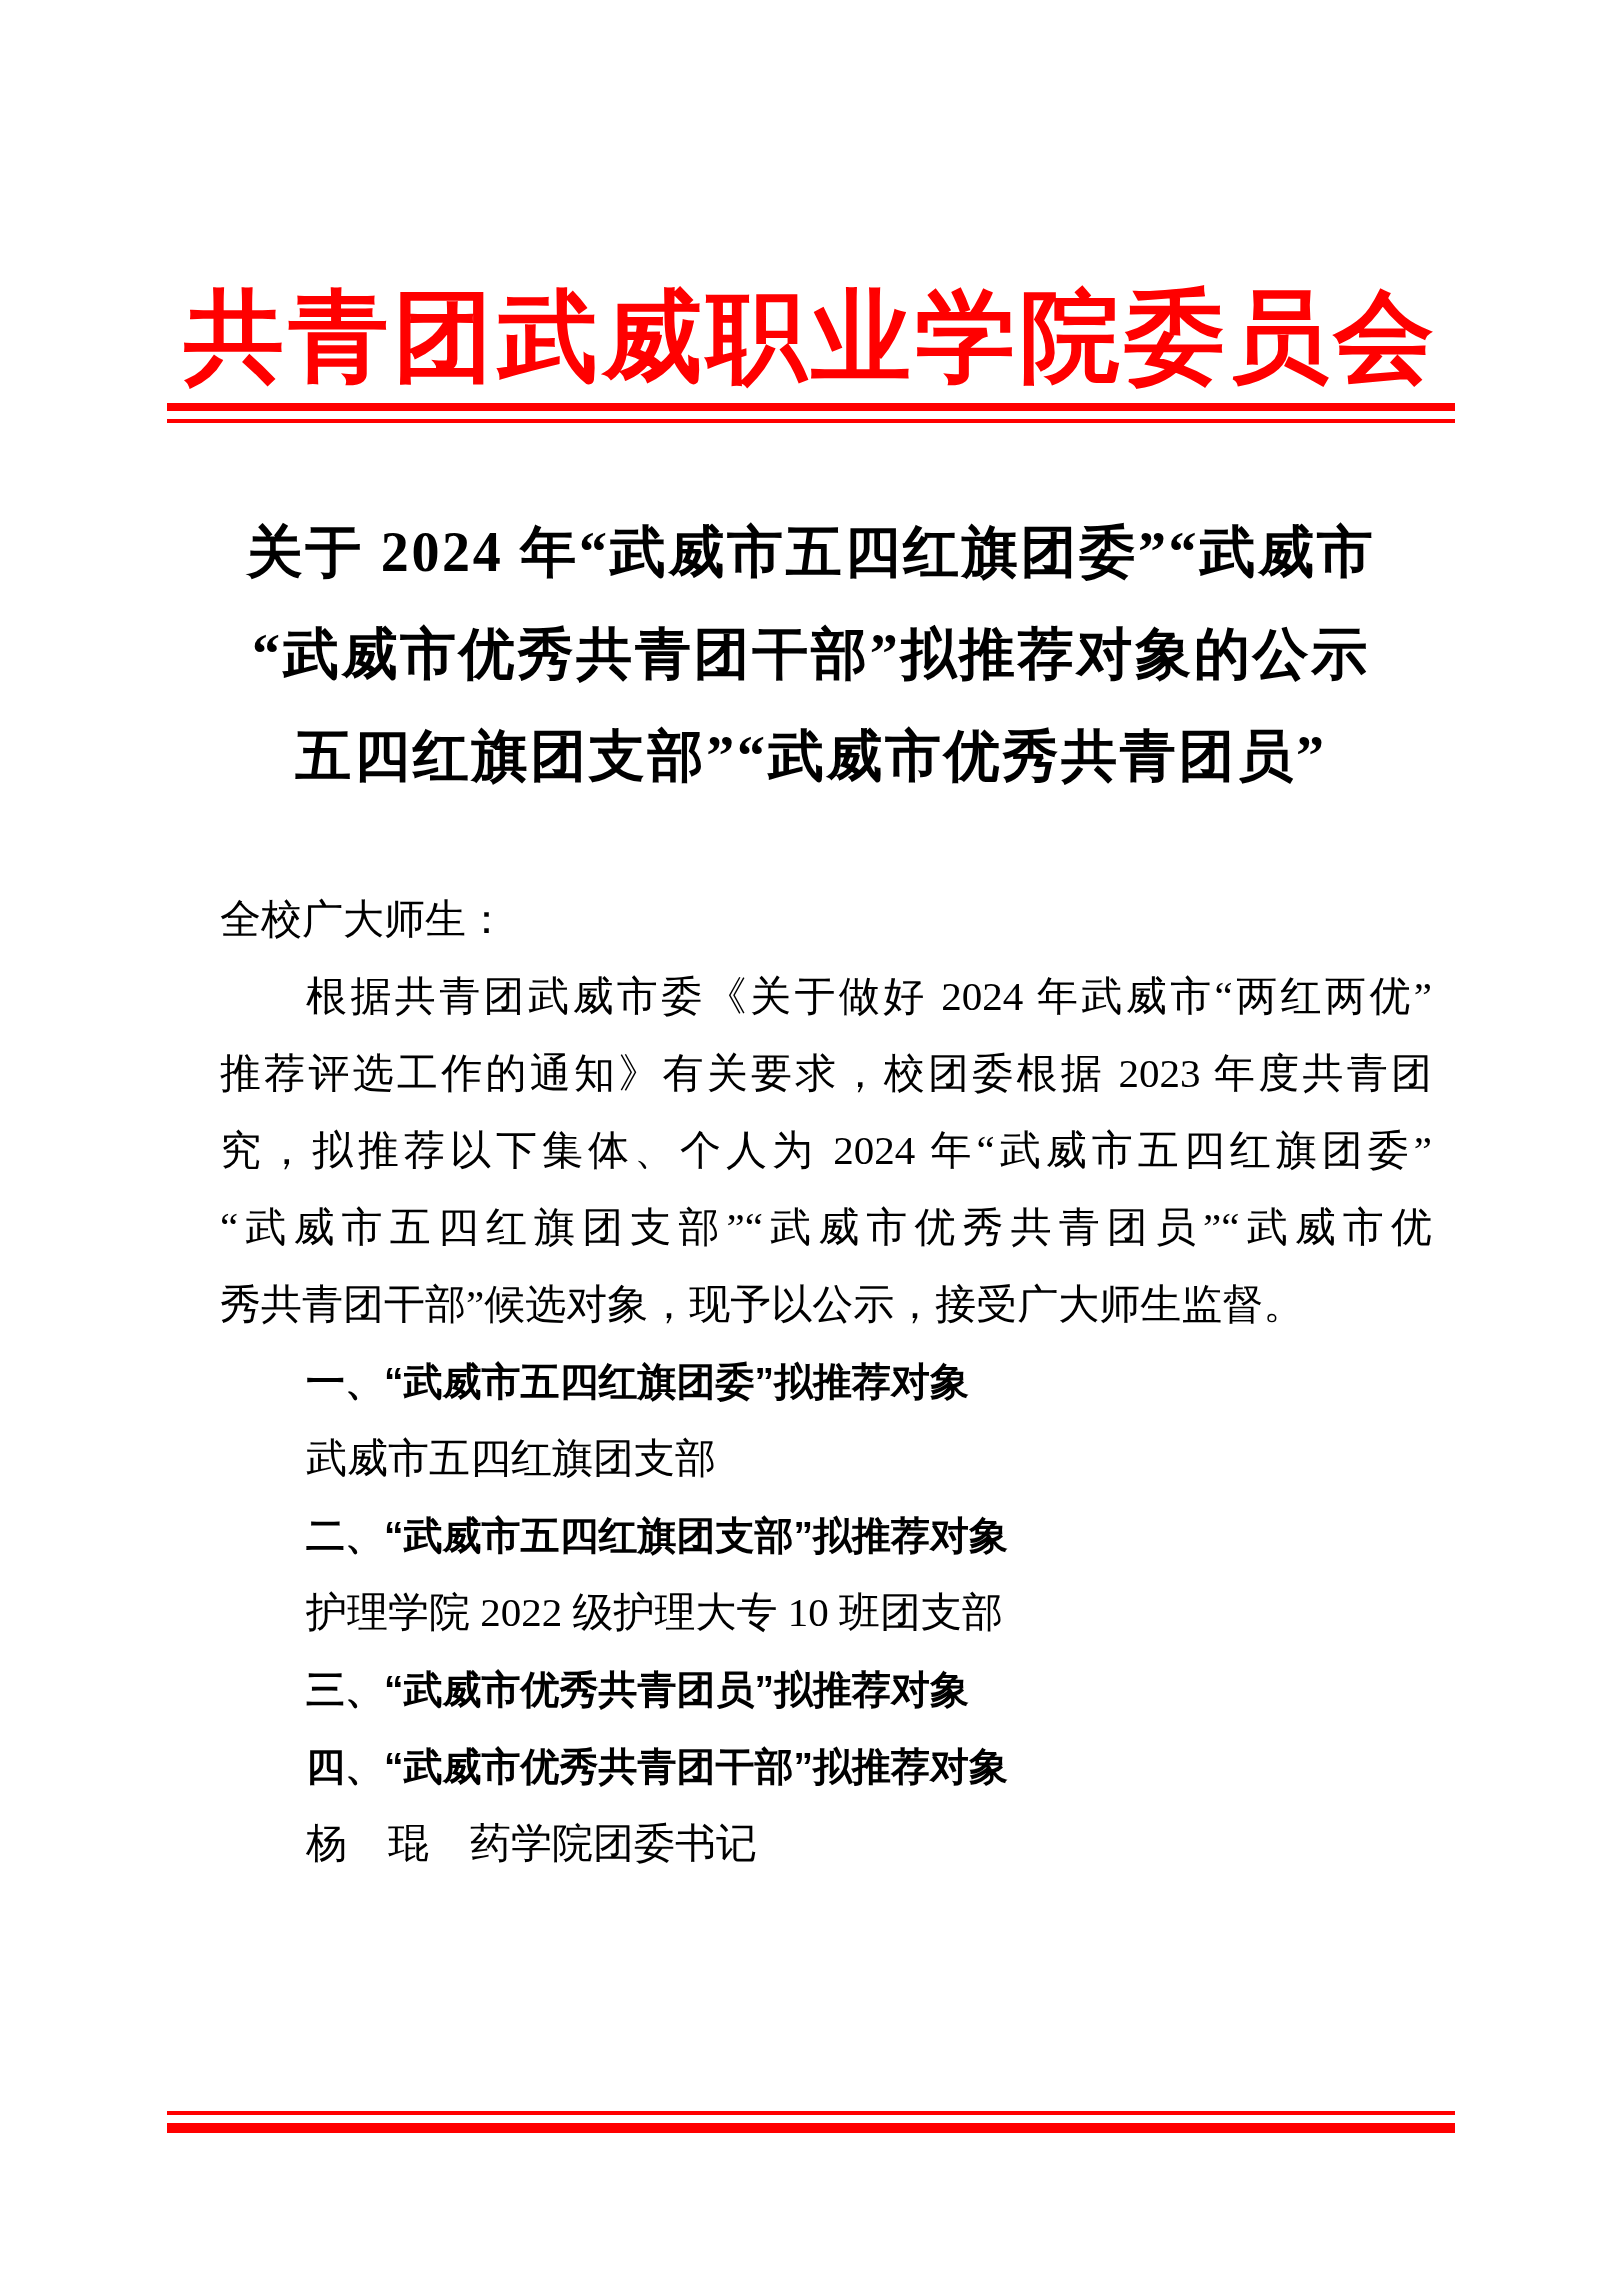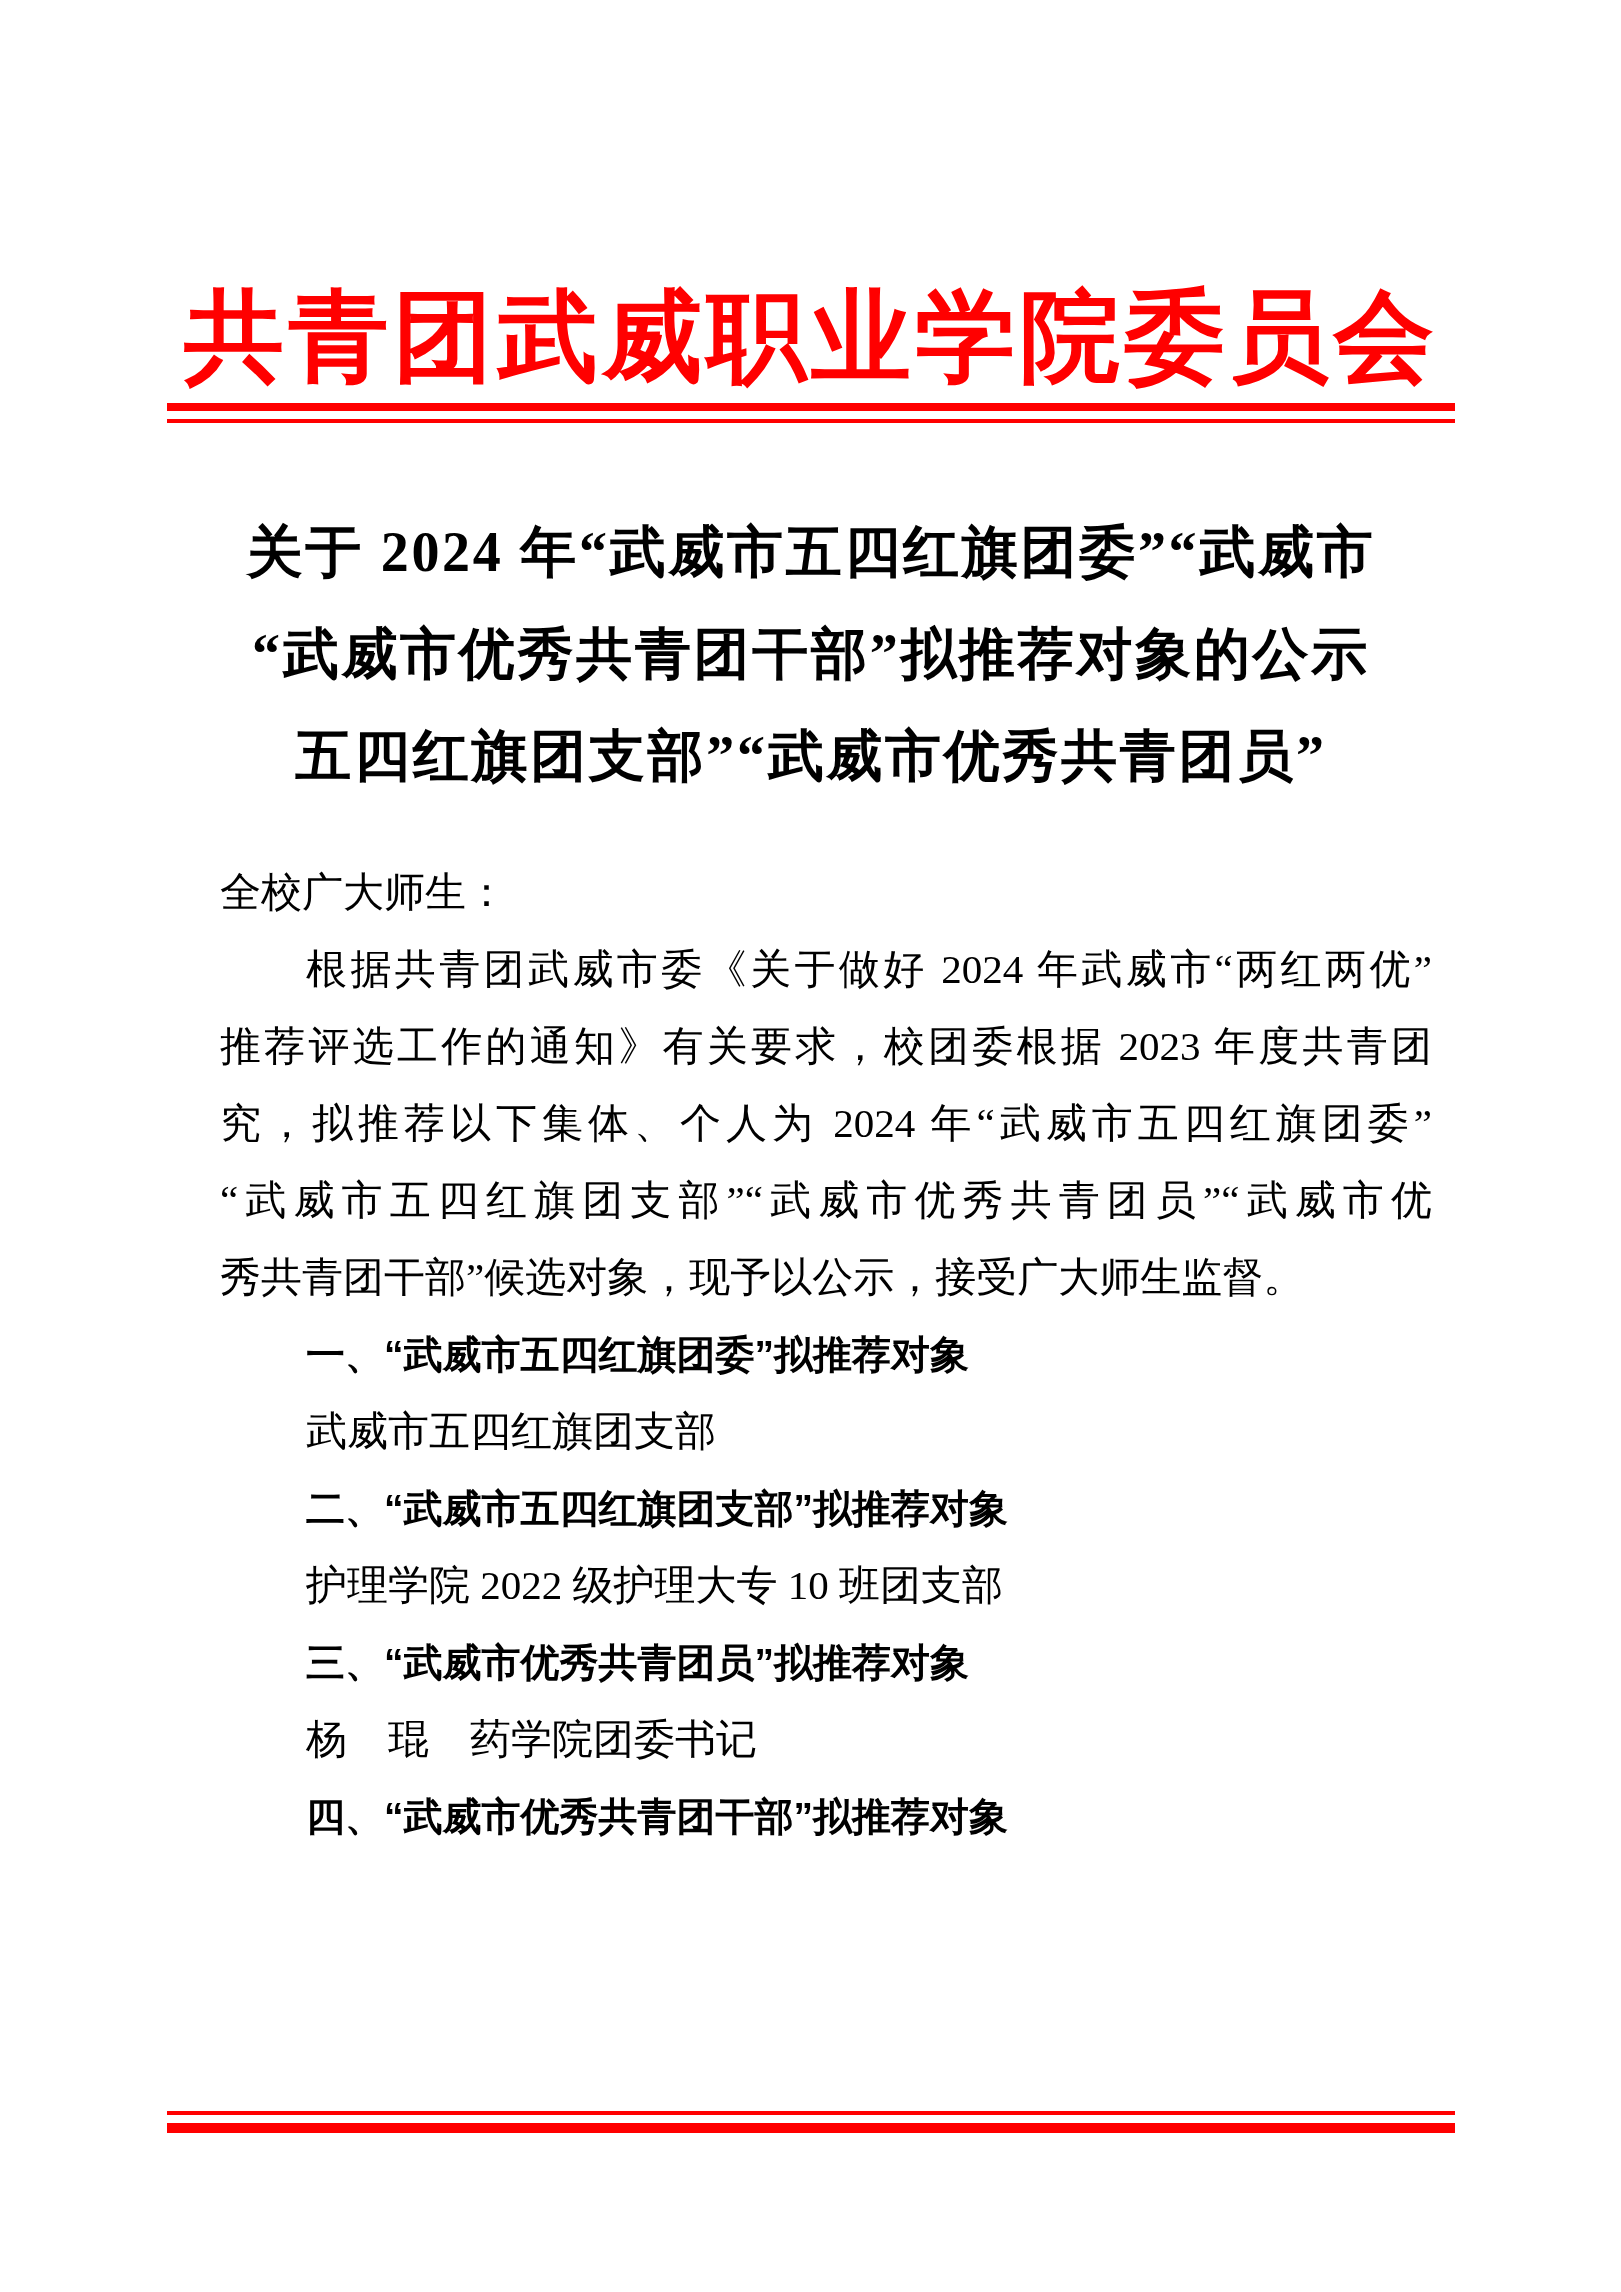--- a/index.html
+++ b/index.html
@@ -48,7 +48,7 @@
   .t-line { height: 102px; line-height: 102px; letter-spacing: 2.7px; white-space: nowrap; }
   .body-block {
     position: absolute;
-    top: 854px; left: 220px;
+    top: 881px; left: 220px;
     width: 1212px;
     font-size: 41px;
   }

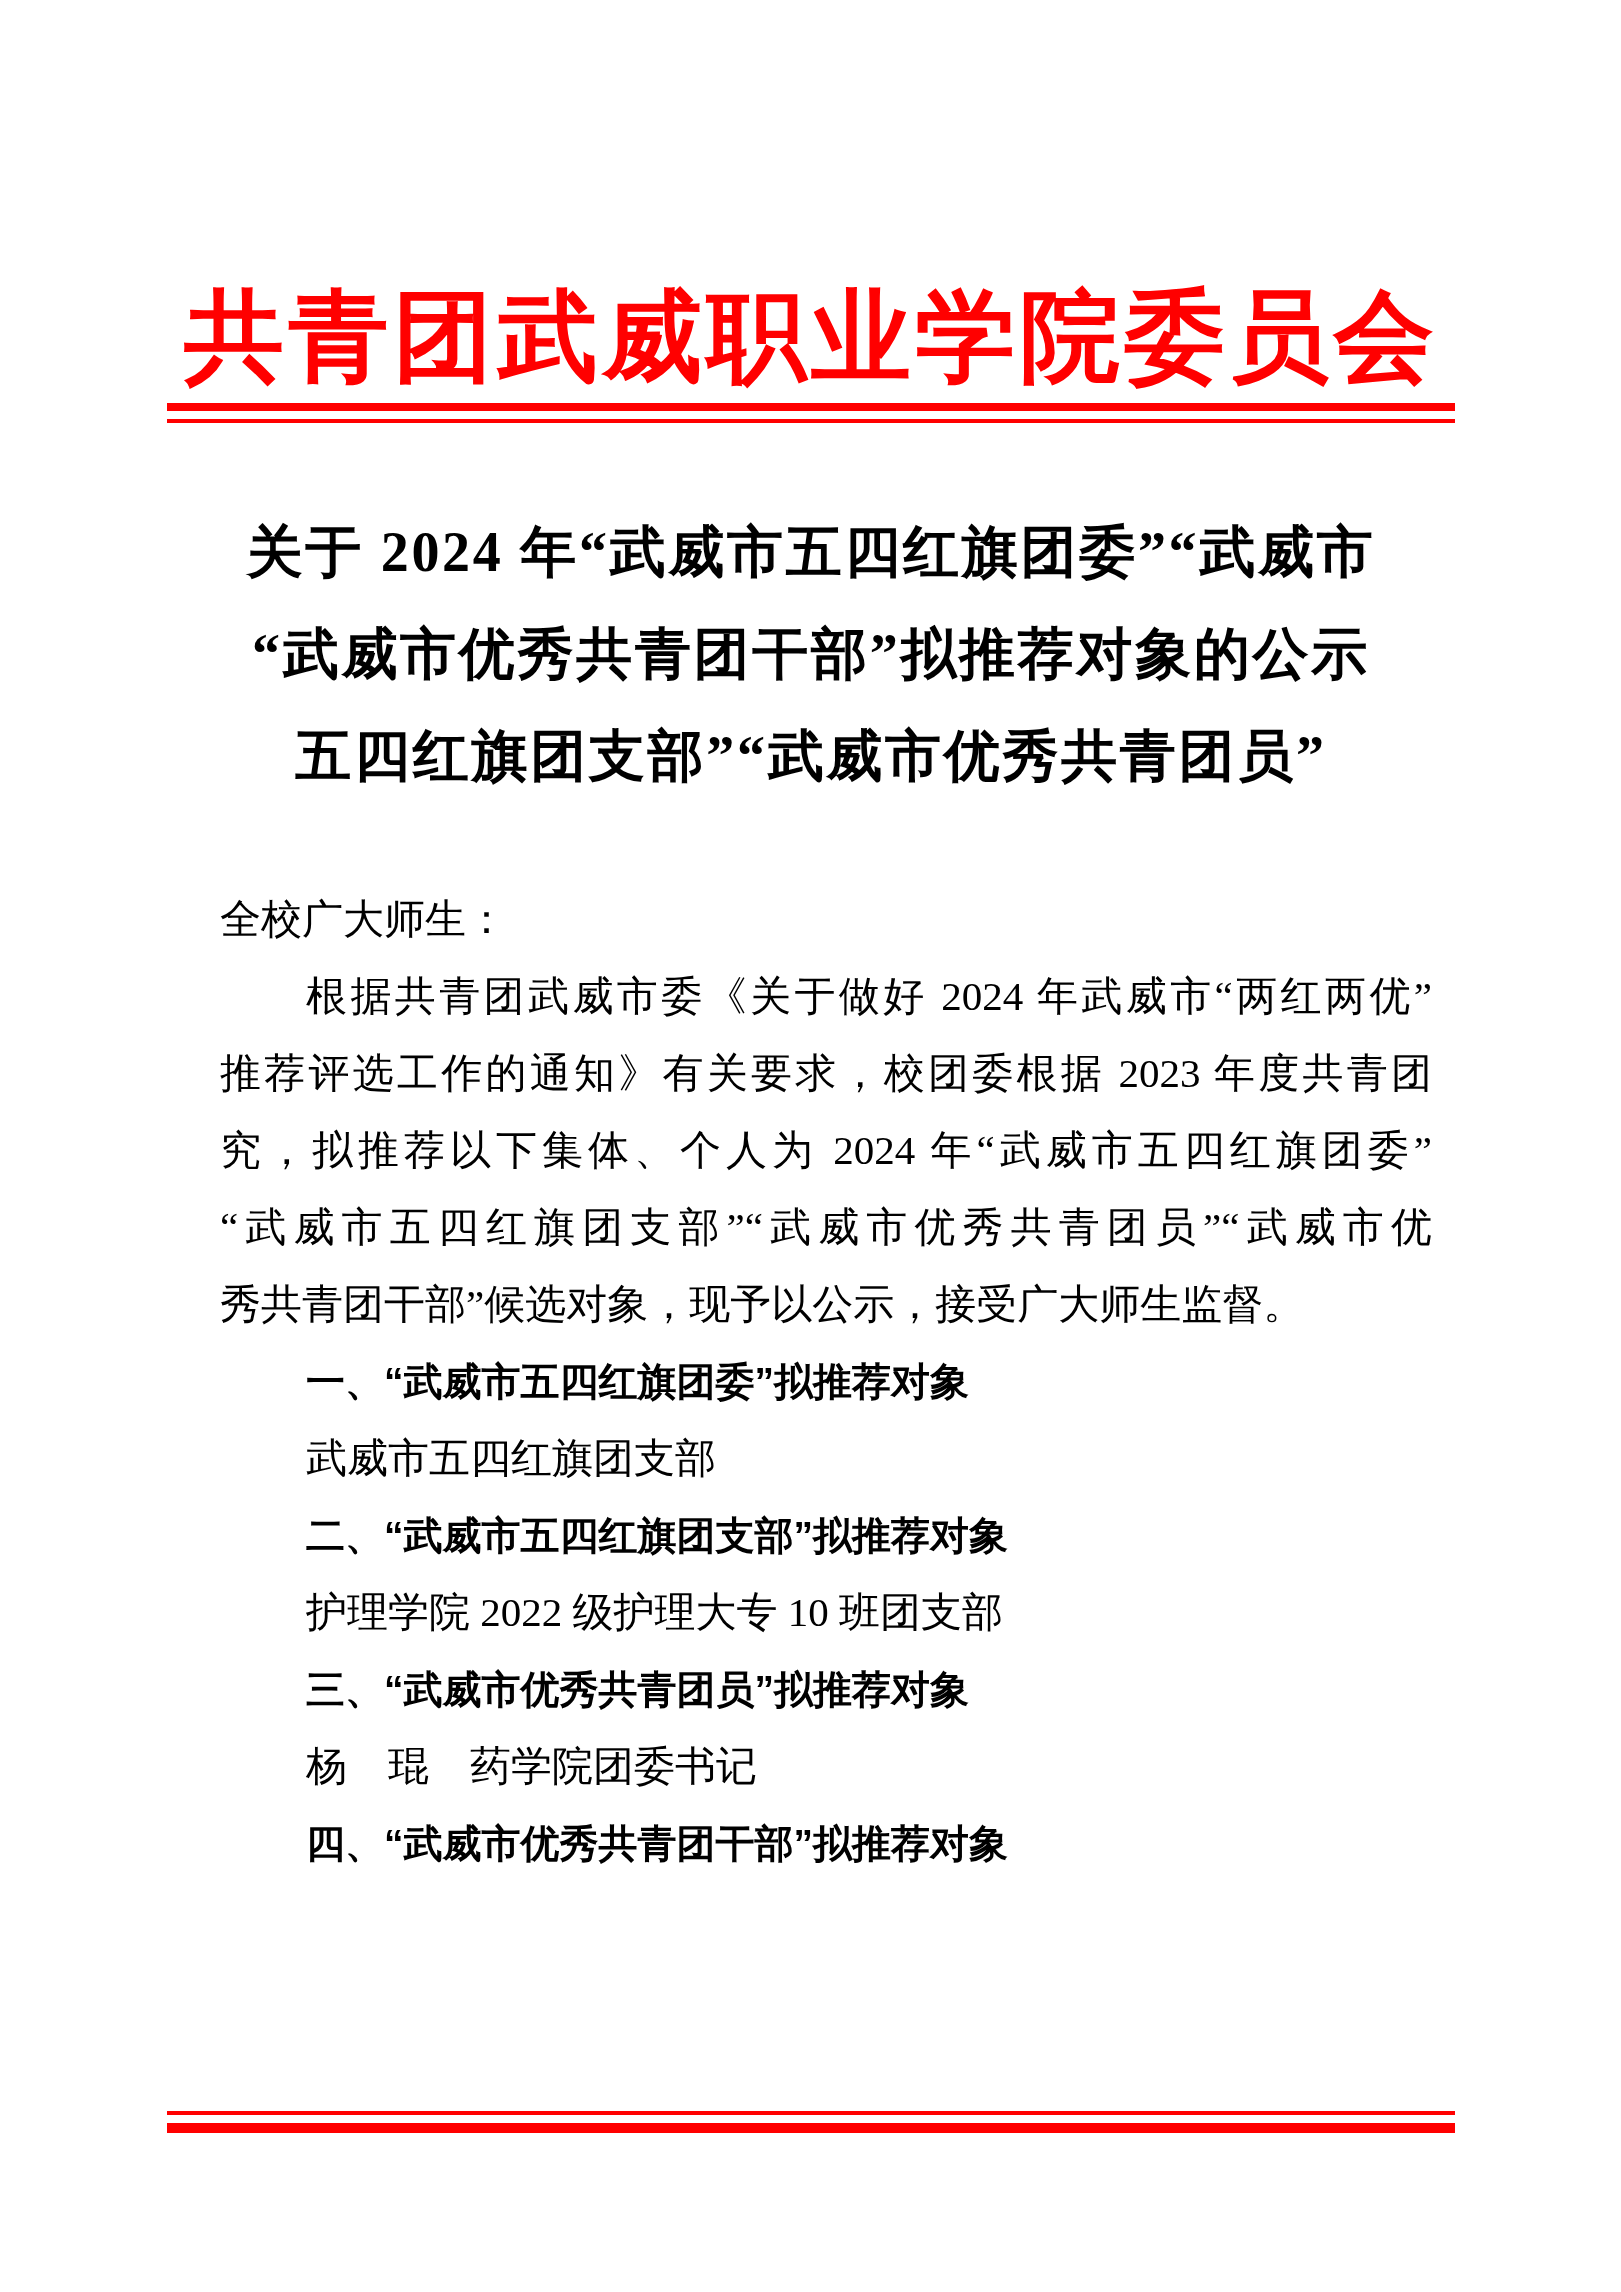--- a/index.html
+++ b/index.html
@@ -101,8 +101,8 @@
 
     <div class="b-line sec-heading">三、“武威市优秀共青团员”拟推荐对象</div>
 
+    <div class="b-line sec-heading">四、“武威市优秀共青团干部”拟推荐对象</div>
     <div class="b-line sec-item">杨　琨　药学院团委书记</div>
-    <div class="b-line sec-heading">四、“武威市优秀共青团干部”拟推荐对象</div>
   </div>
 
   <div class="rule rule-footer-thin"></div>

